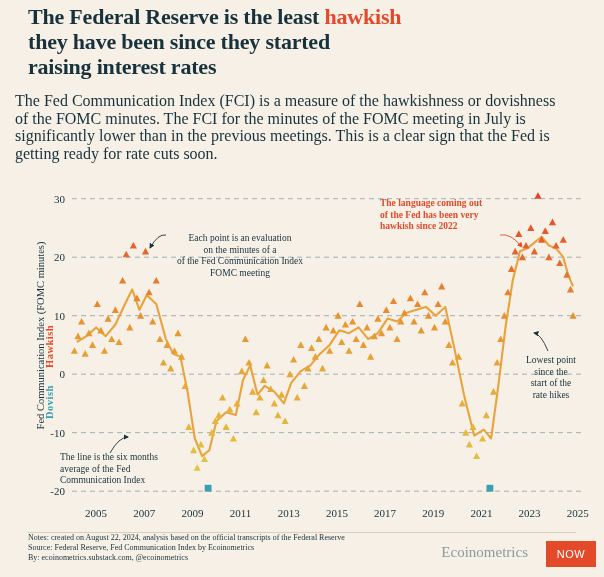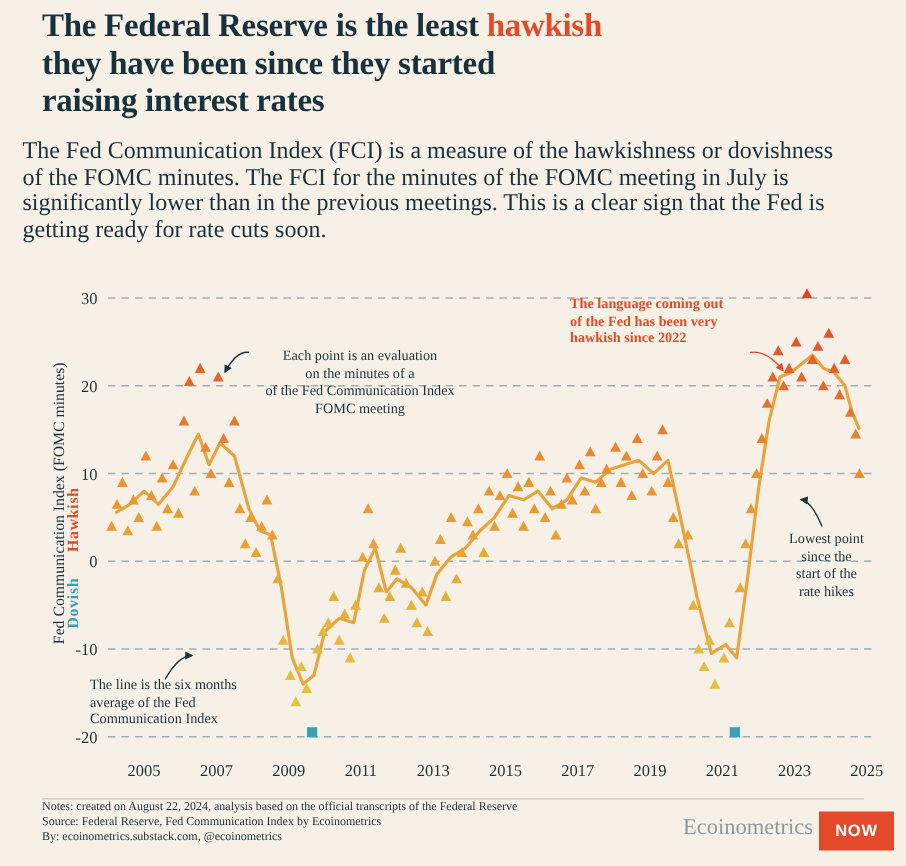--- a/index.html
+++ b/index.html
@@ -52,7 +52,7 @@
     font-size:8px; line-height:10px; color:#17323c;margin-top:32px;
   }
   .brand {
-    position:absolute; right:62px; bottom:16px;
+    position:absolute; right:76px; bottom:16px;
     font-size:15px; color:#8a9aa0; font-family:"Liberation Serif", serif;
   }
   .logo {

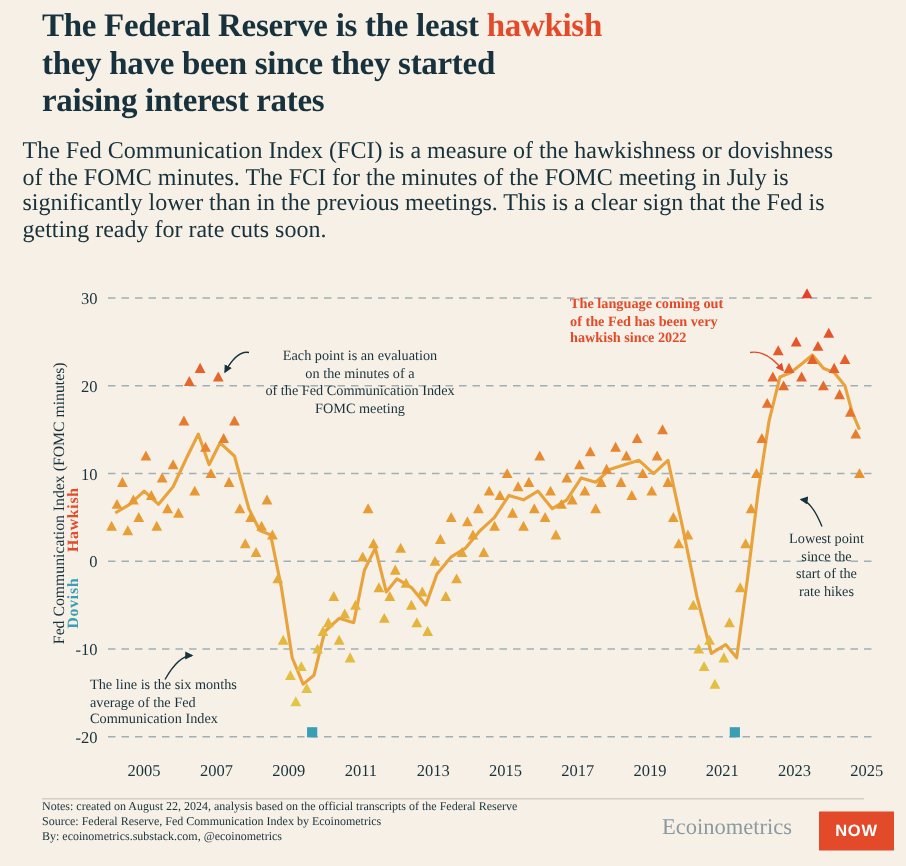--- a/index.html
+++ b/index.html
@@ -57,7 +57,7 @@
   }
   .logo {
     position:absolute; right:8px; bottom:10px; width:50px; height:26px;
-    background:#e24a2a; color:#fff; font-size:11px; font-weight:bold;
+    background:#e24a2a; color:#fff; font-size:11px; font-weight:normal;
     font-family:"Liberation Sans", sans-serif;
     display:flex; align-items:center; justify-content:center; letter-spacing:0.5px;
   }

